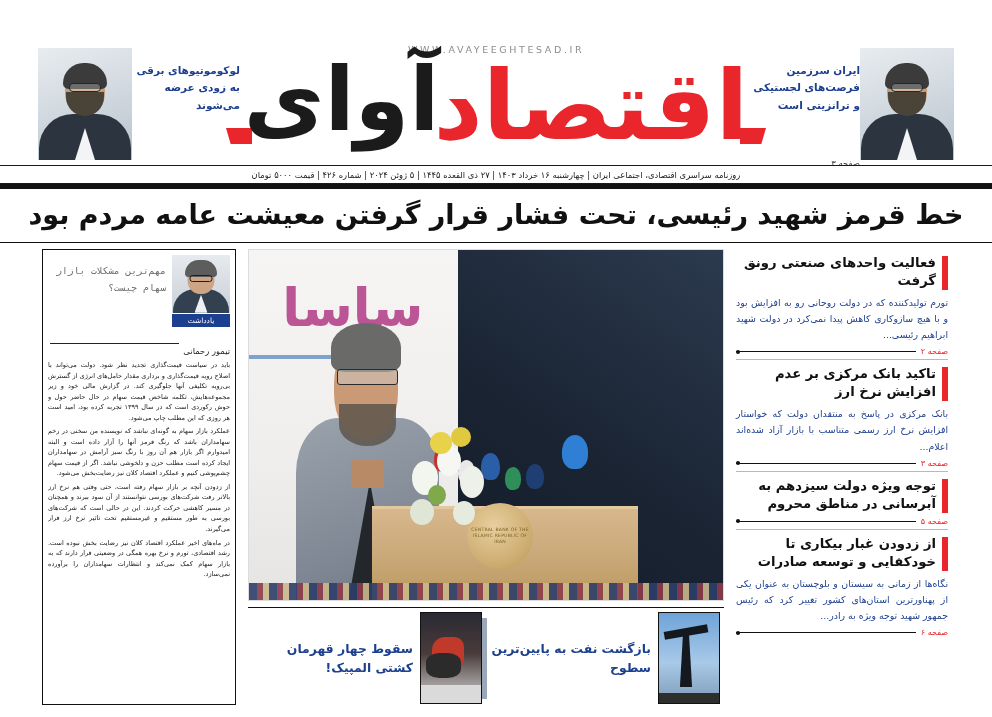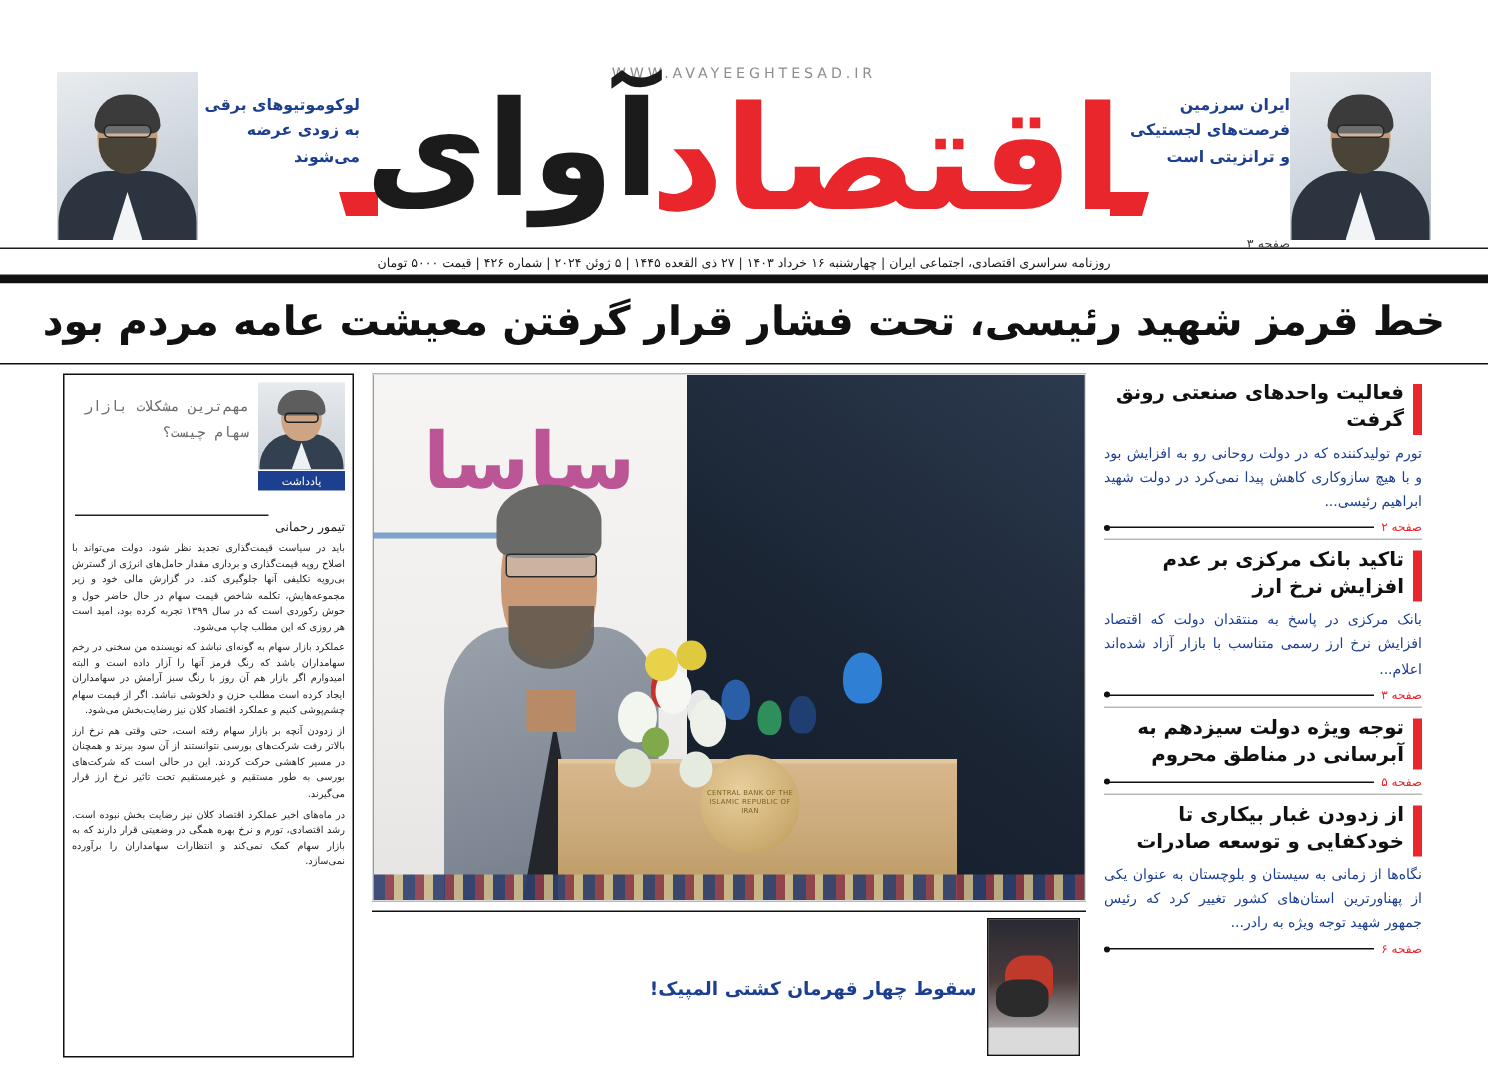--- a/index.html
+++ b/index.html
@@ -690,7 +690,7 @@
           <div class="brief-bar"></div>
           <div class="brief-title">تاکید بانک مرکزی بر عدم افزایش نرخ ارز</div>
         </div>
-        <div class="brief-text">بانک مرکزی در پاسخ به منتقدان دولت که اقتصاد افزایش نرخ ارز رسمی متناسب با بازار آزاد شده‌اند اعلام...</div>
+        <div class="brief-text">بانک مرکزی در پاسخ به منتقدان دولت که خواستار افزایش نرخ ارز رسمی متناسب با بازار آزاد شده‌اند اعلام...</div>
         <div class="brief-foot">
           <span class="brief-page">صفحه ۳</span>
           <span class="brief-line"></span>

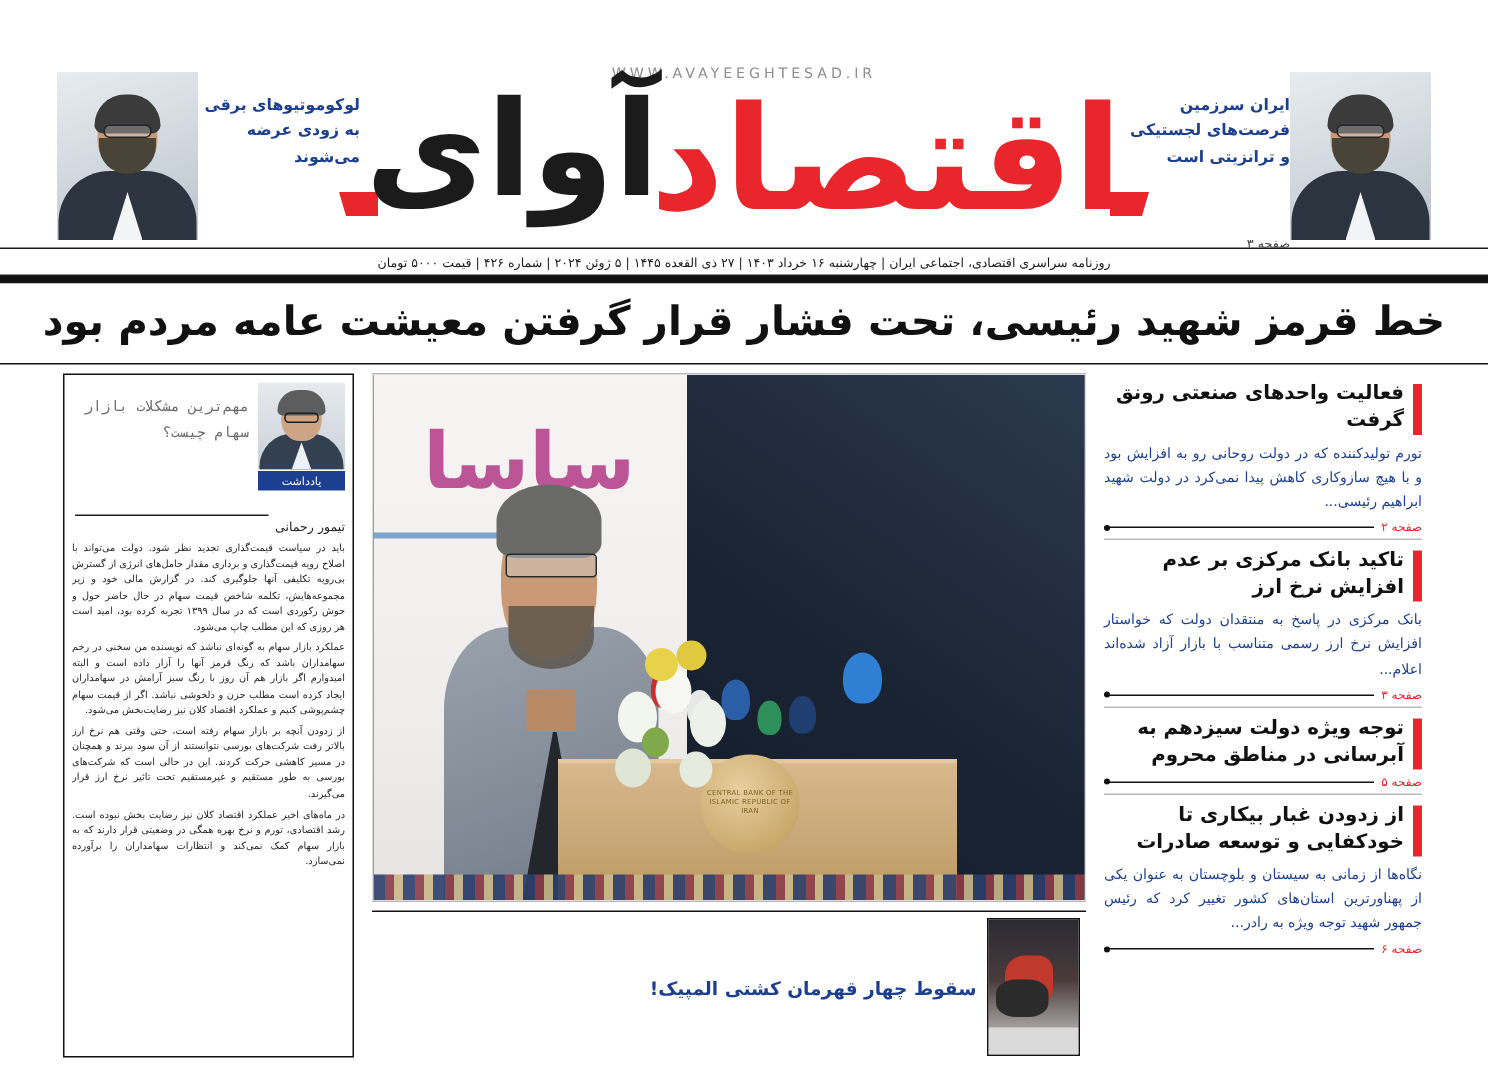--- a/index.html
+++ b/index.html
@@ -778,6 +778,14 @@
 
       <div class="strip">
 
+        <div class="strip-item">
+          <div class="strip-photo ph-oil">
+            <span class="arm"></span>
+            <span class="derrick"></span>
+            <span class="ground"></span>
+          </div>
+          <div class="strip-cap">بازگشت نفت به پایین‌ترین سطوح</div>
+        </div>
 
         <div class="strip-item">
           <div class="strip-photo ph-wr">

